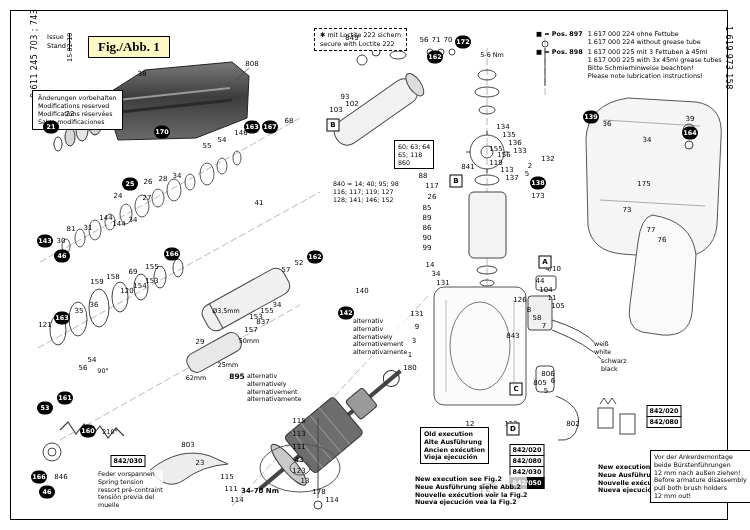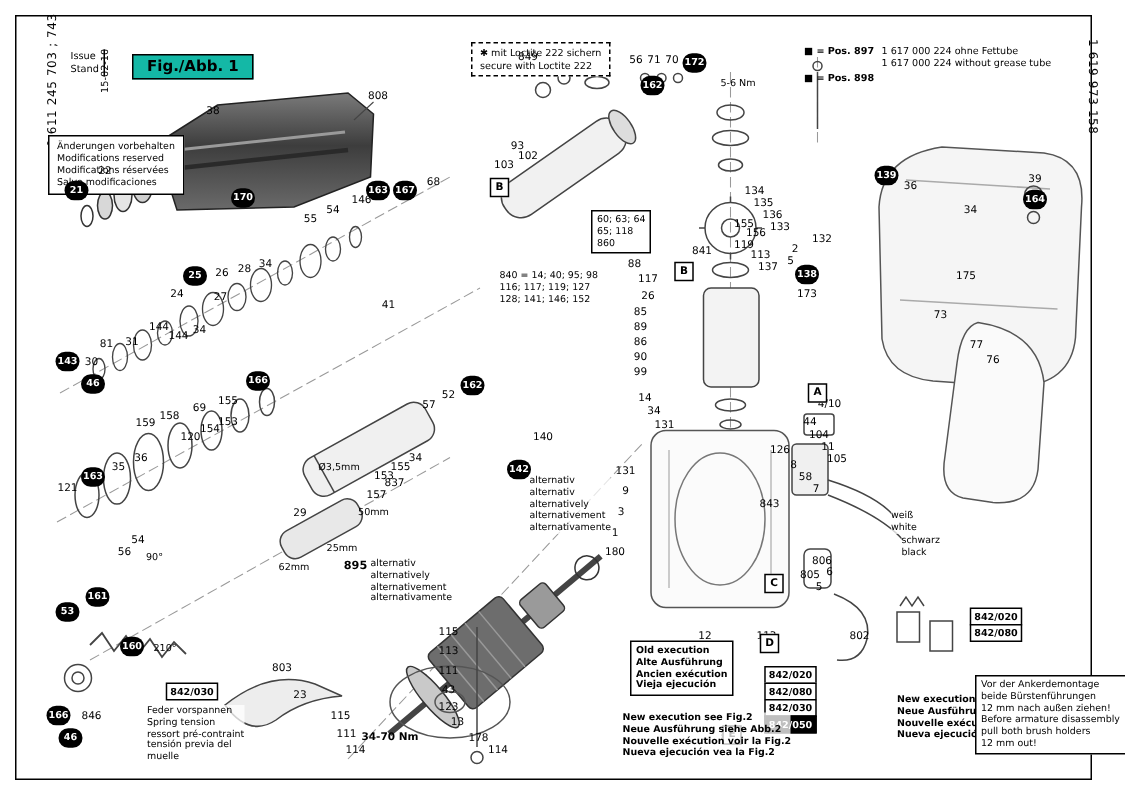--- a/index.html
+++ b/index.html
@@ -14,7 +14,7 @@
   .vtext.right{left:733px;top:26px;transform-origin:0 0;transform:rotate(90deg);}
   .issue-block{position:absolute;left:47px;top:33px;font-size:6.5px;line-height:9px;border-right:.8px solid #000;padding-right:3px;}
   .issue-date{position:absolute;left:66px;top:62px;font-size:6.5px;transform-origin:0 0;transform:rotate(-90deg);white-space:nowrap;}
-  .fig-label{position:absolute;left:88px;top:36px;border:1.6px solid #000;padding:2px 9px;font-weight:700;font-size:10px;background:#14b8a6;}
+  .fig-label{position:absolute;left:88px;top:36px;border:1.6px solid #000;padding:2px 9px;font-weight:700;font-size:13px;background:#fef9c3;font-family:Liberation Serif, serif;}
   .mods-box{position:absolute;left:32px;top:90px;border:.9px solid #000;padding:3px 5px;font-size:6.3px;line-height:8px;background:#fff;}
   .loctite{position:absolute;left:314px;top:28px;border:.9px dashed #000;padding:2px 5px;font-size:6.4px;line-height:8.5px;background:#fff;}
   .legend{position:absolute;left:536px;top:30px;font-size:6.4px;line-height:8px;}

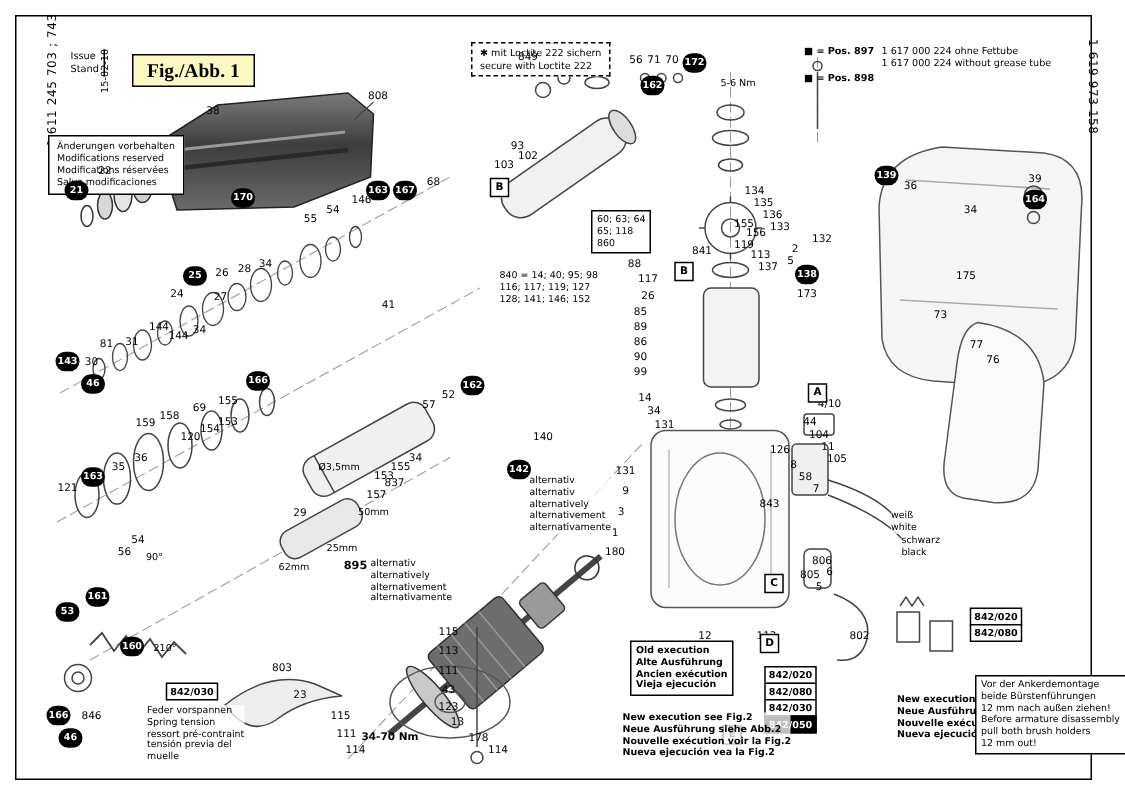--- a/index.html
+++ b/index.html
@@ -229,6 +229,12 @@
       </div>
       <div class="legend-item">
         <span class="legend-key">■ = Pos. 898</span>
+        <span class="legend-lines">
+          <div>1 617 000 225 mit 3 Fettuben à 45ml</div>
+          <div>1 617 000 225 with 3x 45ml grease tubes</div>
+          <div>Bitte Schmierhinweise beachten!</div>
+          <div>Please note lubrication instructions!</div>
+        </span>
       </div>
     </div>
 

